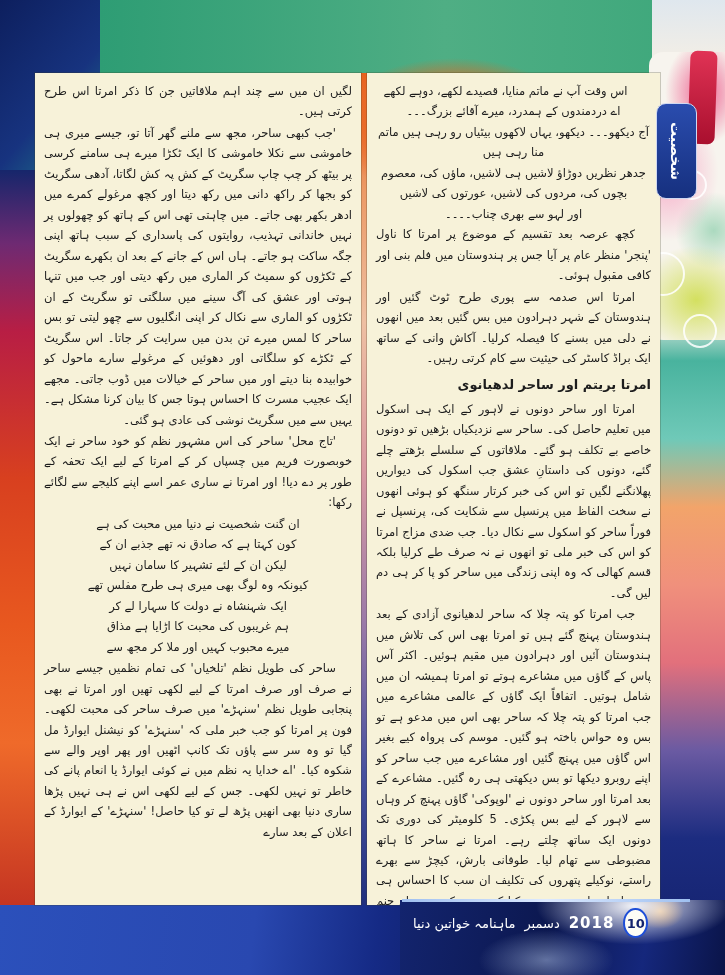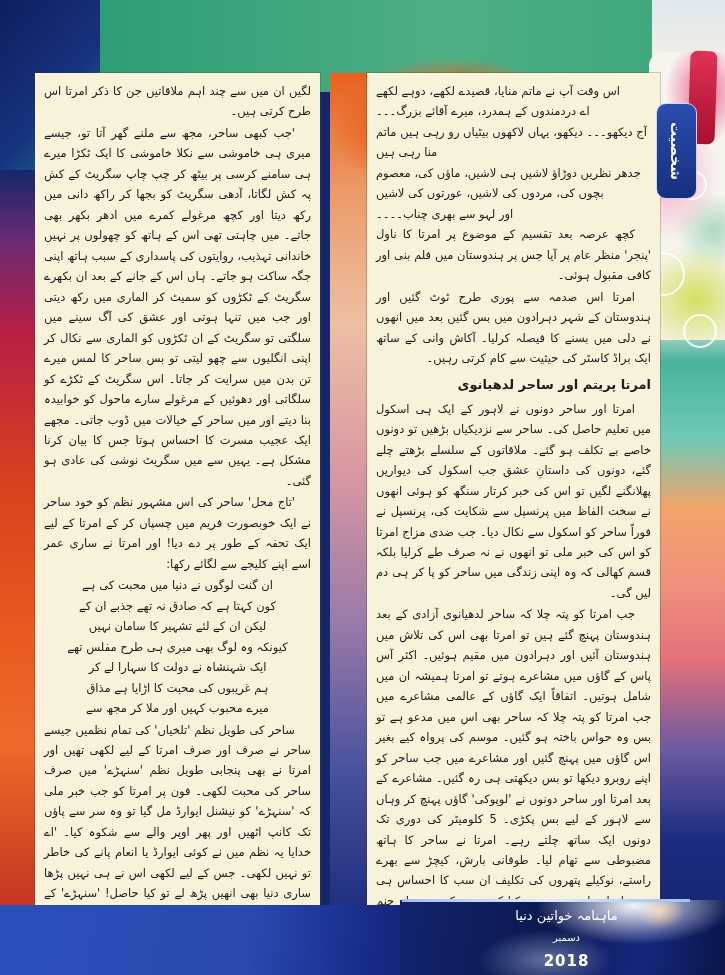--- a/index.html
+++ b/index.html
@@ -42,7 +42,7 @@
        box-shadow:0 0 0 1px rgba(60,60,30,.25);box-sizing:border-box;
        padding:8px 9px 6px 9px;overflow:hidden;direction:rtl;color:#1d1d1d;
        font-size:11.5px;line-height:1.78;}
-  .col-left{left:35px;width:285px;}
+  .col-left{left:35px;width:326px;}
   .col-right{left:367px;width:293px;}
   .para{text-align:justify;text-indent:16px;margin:0 0 1px 0;}
   .verse{text-align:left;margin:0;}

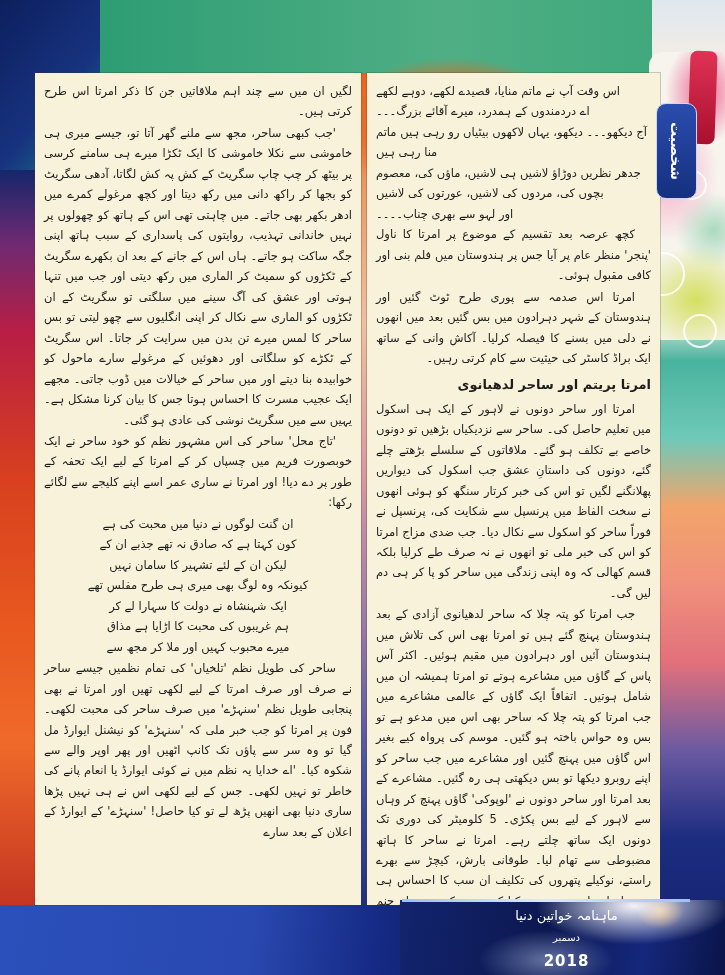--- a/index.html
+++ b/index.html
@@ -45,7 +45,7 @@
   .col-left{left:35px;width:326px;}
   .col-right{left:367px;width:293px;}
   .para{text-align:justify;text-indent:16px;margin:0 0 1px 0;}
-  .verse{text-align:left;margin:0;}
+  .verse{text-align:center;margin:0;}
   .verse.first{text-indent:16px;}
   .heading{font-weight:700;font-size:13px;text-align:right;margin:4px 0 3px 0;}
   .poem{text-align:center;margin:1px 0;}

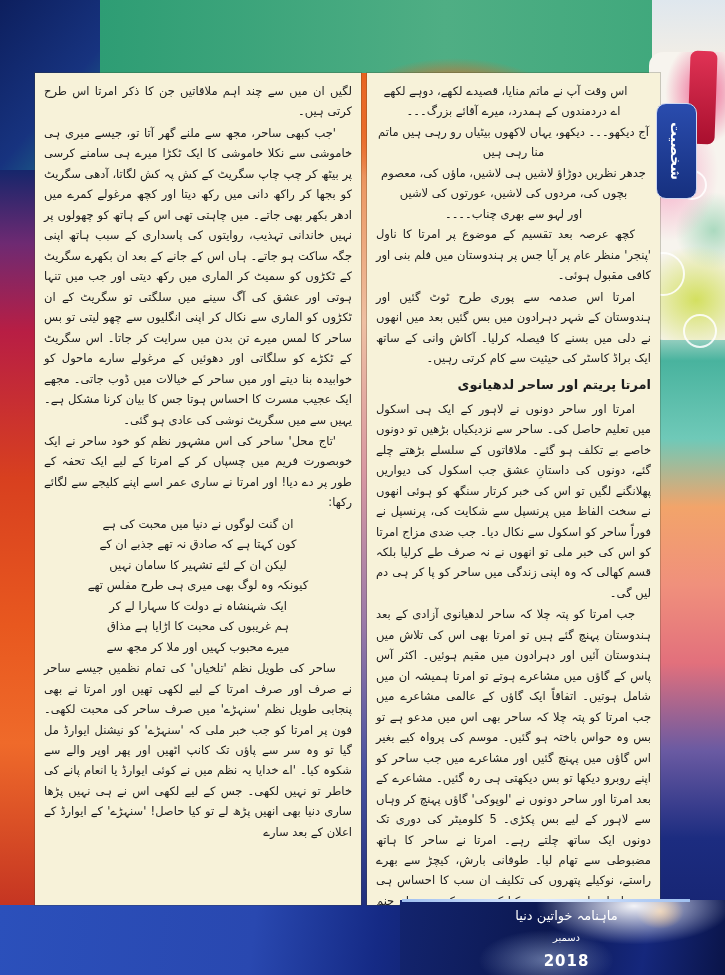--- a/index.html
+++ b/index.html
@@ -110,7 +110,7 @@
     <p class="para">'جب کبھی ساحر، مجھ سے ملنے گھر آتا تو، جیسے میری ہی خاموشی سے نکلا خاموشی کا ایک ٹکڑا میرے ہی سامنے کرسی پر بیٹھ کر چپ چاپ سگریٹ کے کش پہ کش لگاتا، آدھی سگریٹ کو بجھا کر راکھ دانی میں رکھ دیتا اور کچھ مرغولے کمرے میں ادھر بکھر بھی جاتے۔ میں چاہتی تھی اس کے ہاتھ کو چھولوں پر نہیں خاندانی تہذیب، روایتوں کی پاسداری کے سبب ہاتھ اپنی جگہ ساکت ہو جاتے۔ ہاں اس کے جانے کے بعد ان بکھرے سگریٹ کے ٹکڑوں کو سمیٹ کر الماری میں رکھ دیتی اور جب میں تنہا ہوتی اور عشق کی آگ سینے میں سلگتی تو سگریٹ کے ان ٹکڑوں کو الماری سے نکال کر اپنی انگلیوں سے چھو لیتی تو بس ساحر کا لمس میرے تن بدن میں سرایت کر جاتا۔ اس سگریٹ کے ٹکڑے کو سلگاتی اور دھوئیں کے مرغولے سارے ماحول کو خوابیدہ بنا دیتے اور میں ساحر کے خیالات میں ڈوب جاتی۔ مجھے ایک عجیب مسرت کا احساس ہوتا جس کا بیان کرنا مشکل ہے۔ یہیں سے میں سگریٹ نوشی کی عادی ہو گئی۔</p>
     <p class="para">'تاج محل' ساحر کی اس مشہور نظم کو خود ساحر نے ایک خوبصورت فریم میں چسپاں کر کے امرتا کے لیے ایک تحفہ کے طور پر دے دیا! اور امرتا نے ساری عمر اسے اپنے کلیجے سے لگائے رکھا:</p>
     <div class="poem">
-      <div class="poem-line">ان گنت لوگوں نے دنیا میں محبت کی ہے</div>
+      <div class="poem-line">ان گنت شخصیت نے دنیا میں محبت کی ہے</div>
       <div class="poem-line">کون کہتا ہے کہ صادق نہ تھے جذبے ان کے</div>
       <div class="poem-line">لیکن ان کے لئے تشہیر کا سامان نہیں</div>
       <div class="poem-line">کیونکہ وہ لوگ بھی میری ہی طرح مفلس تھے</div>

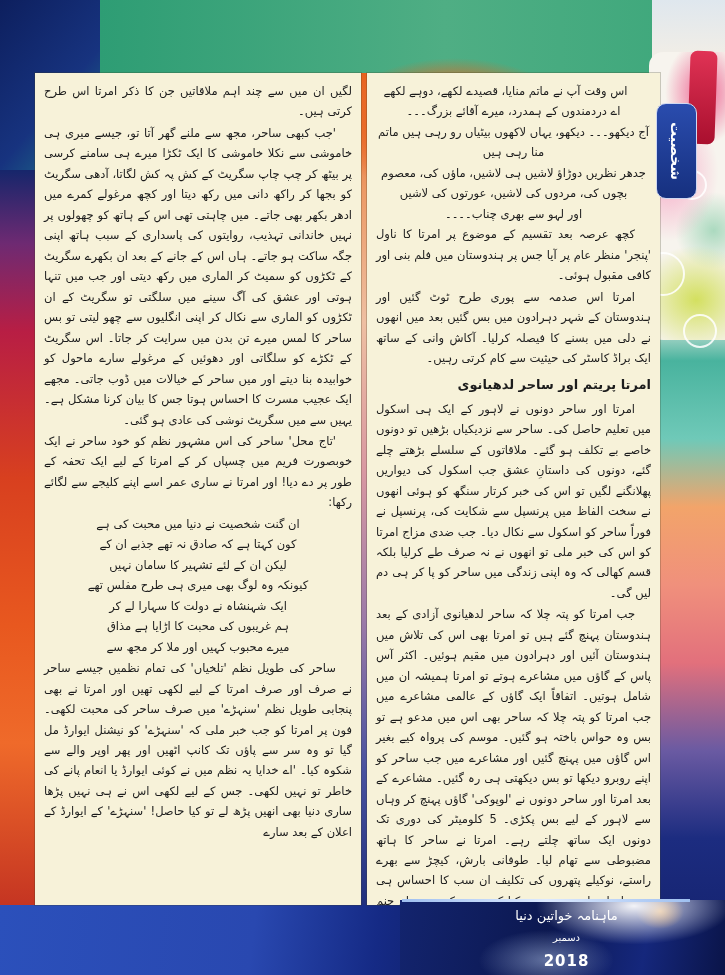--- a/index.html
+++ b/index.html
@@ -61,8 +61,8 @@
       linear-gradient(100deg,#13246e 0%,#0c1850 45%,#15277c 75%,#0a1448 100%);}
   .footer-topline{position:absolute;left:402px;top:899px;width:288px;height:3px;z-index:6;
     background:linear-gradient(90deg,#9fc0f0,#dce9ff 50%,#9fc0f0);}
-  .footer-row{position:absolute;left:449px;top:908px;width:235px;height:30px;z-index:7;
-    display:flex;align-items:center;gap:9px;direction:ltr;color:#fff;flex-direction:column;}
+  .footer-row{position:absolute;left:413px;top:908px;width:235px;height:30px;z-index:7;
+    display:flex;align-items:center;gap:9px;direction:ltr;color:#fff;}
   .mag-title{font-size:13px;white-space:nowrap;}
   .month{font-size:10px;text-align:center;}
   .year{font-size:15px;font-weight:700;letter-spacing:1px;}

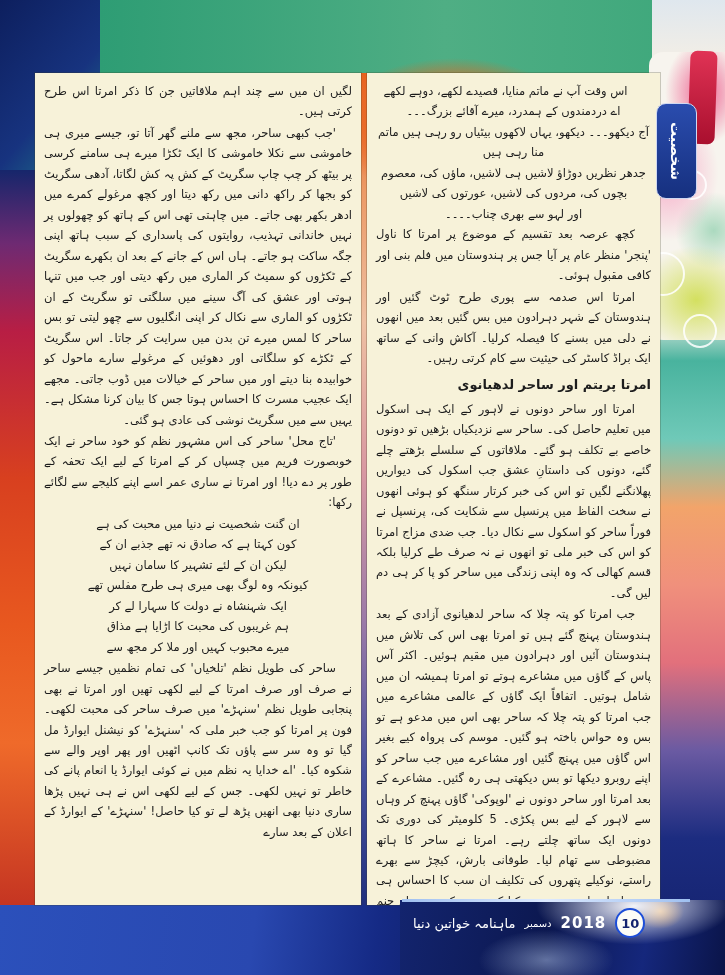--- a/index.html
+++ b/index.html
@@ -64,7 +64,7 @@
   .footer-row{position:absolute;left:413px;top:908px;width:235px;height:30px;z-index:7;
     display:flex;align-items:center;gap:9px;direction:ltr;color:#fff;}
   .mag-title{font-size:13px;white-space:nowrap;}
-  .month{font-size:10px;text-align:center;}
+  .month{font-size:13px;text-align:center;}
   .year{font-size:15px;font-weight:700;letter-spacing:1px;}
   .page-circle{width:26px;height:26px;border-radius:50%;background:#fdfdf6;
     border:2px solid #1d4ed8;color:#14246e;font-weight:700;font-size:13px;

